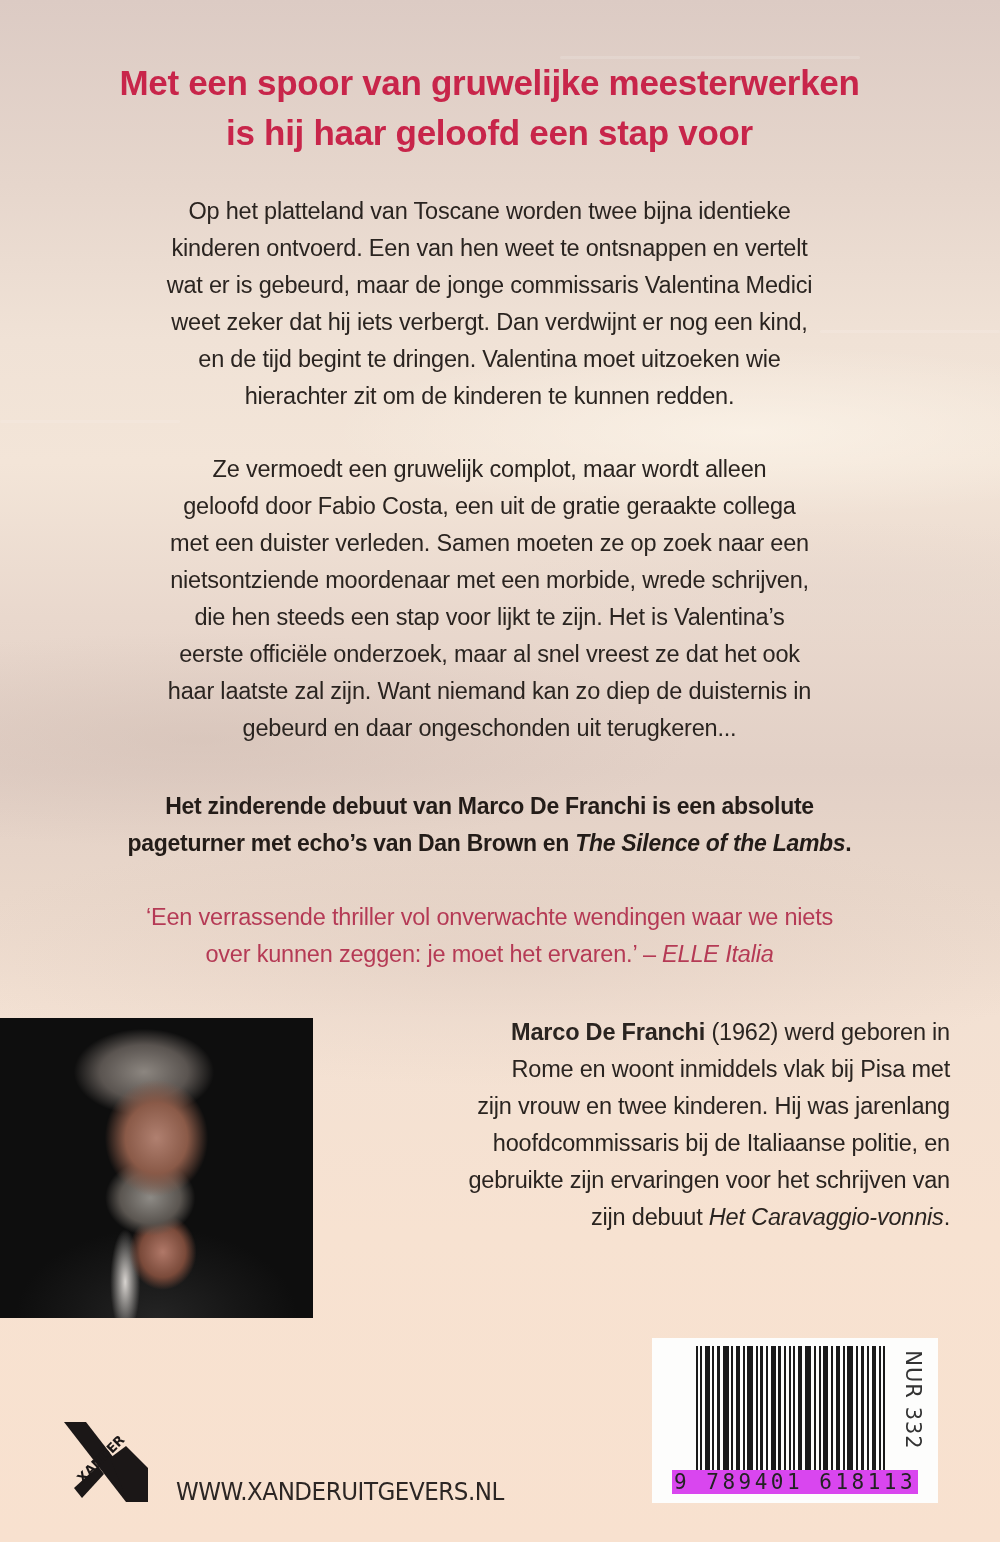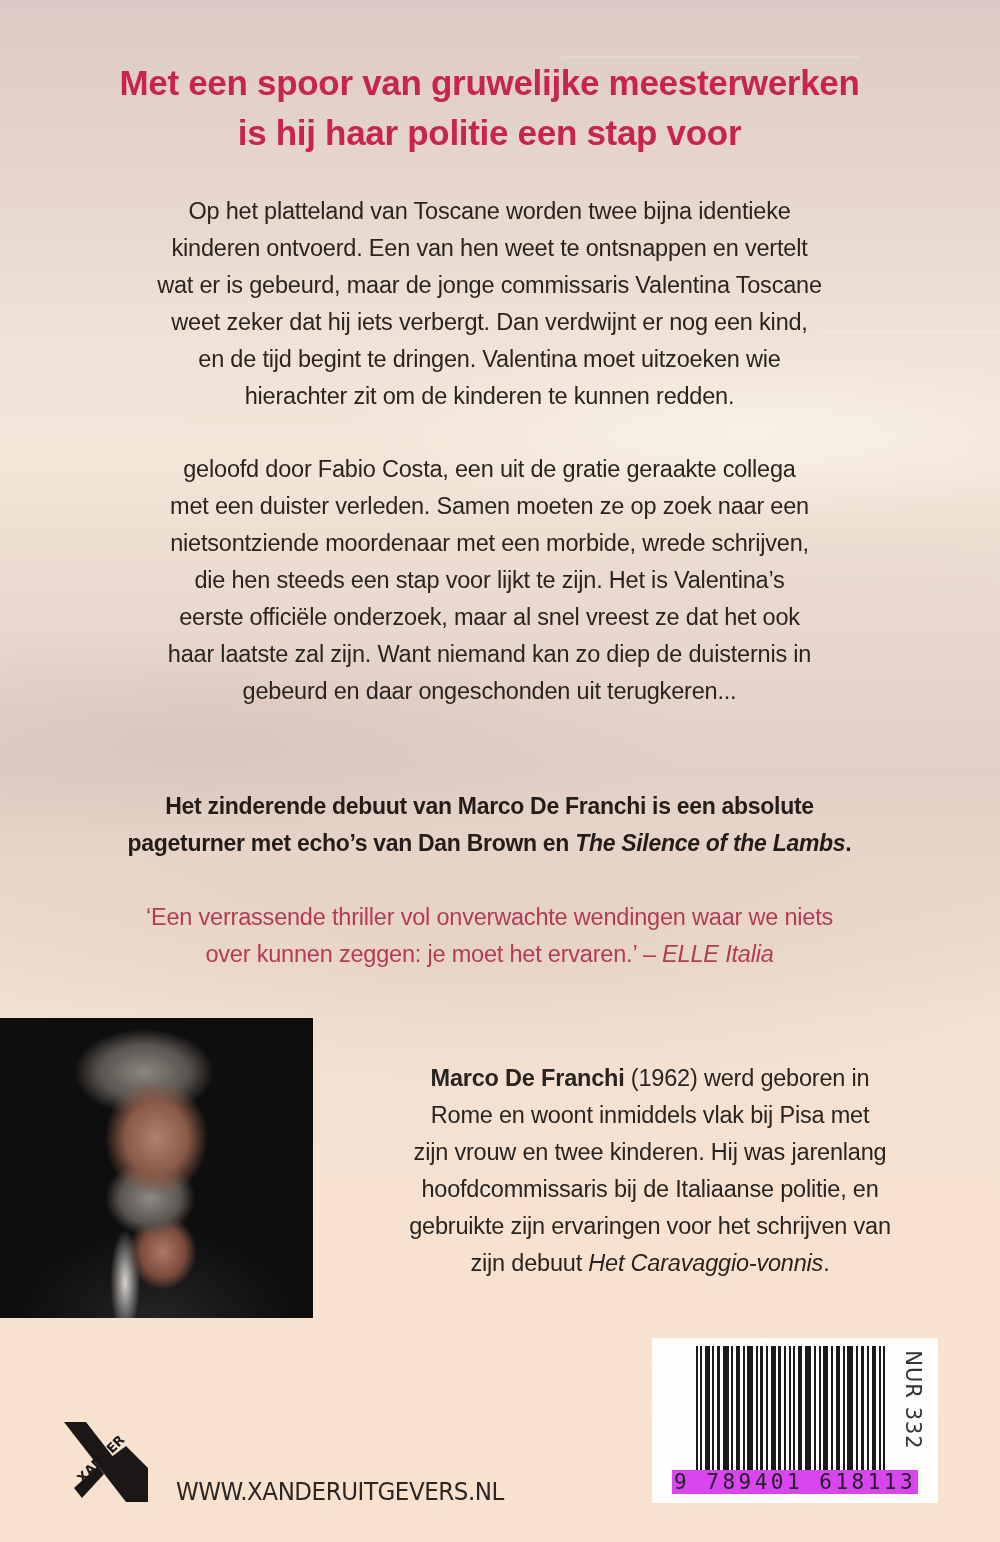--- a/index.html
+++ b/index.html
@@ -85,7 +85,7 @@
 
 <div id="headline" class="block">
   <div>Met een spoor van gruwelijke meesterwerken</div>
-  <div>is hij haar politie een stap voor</div>
+  <div>is hij haar geloofd een stap voor</div>
 </div>
 
 <div id="para1" class="block para">

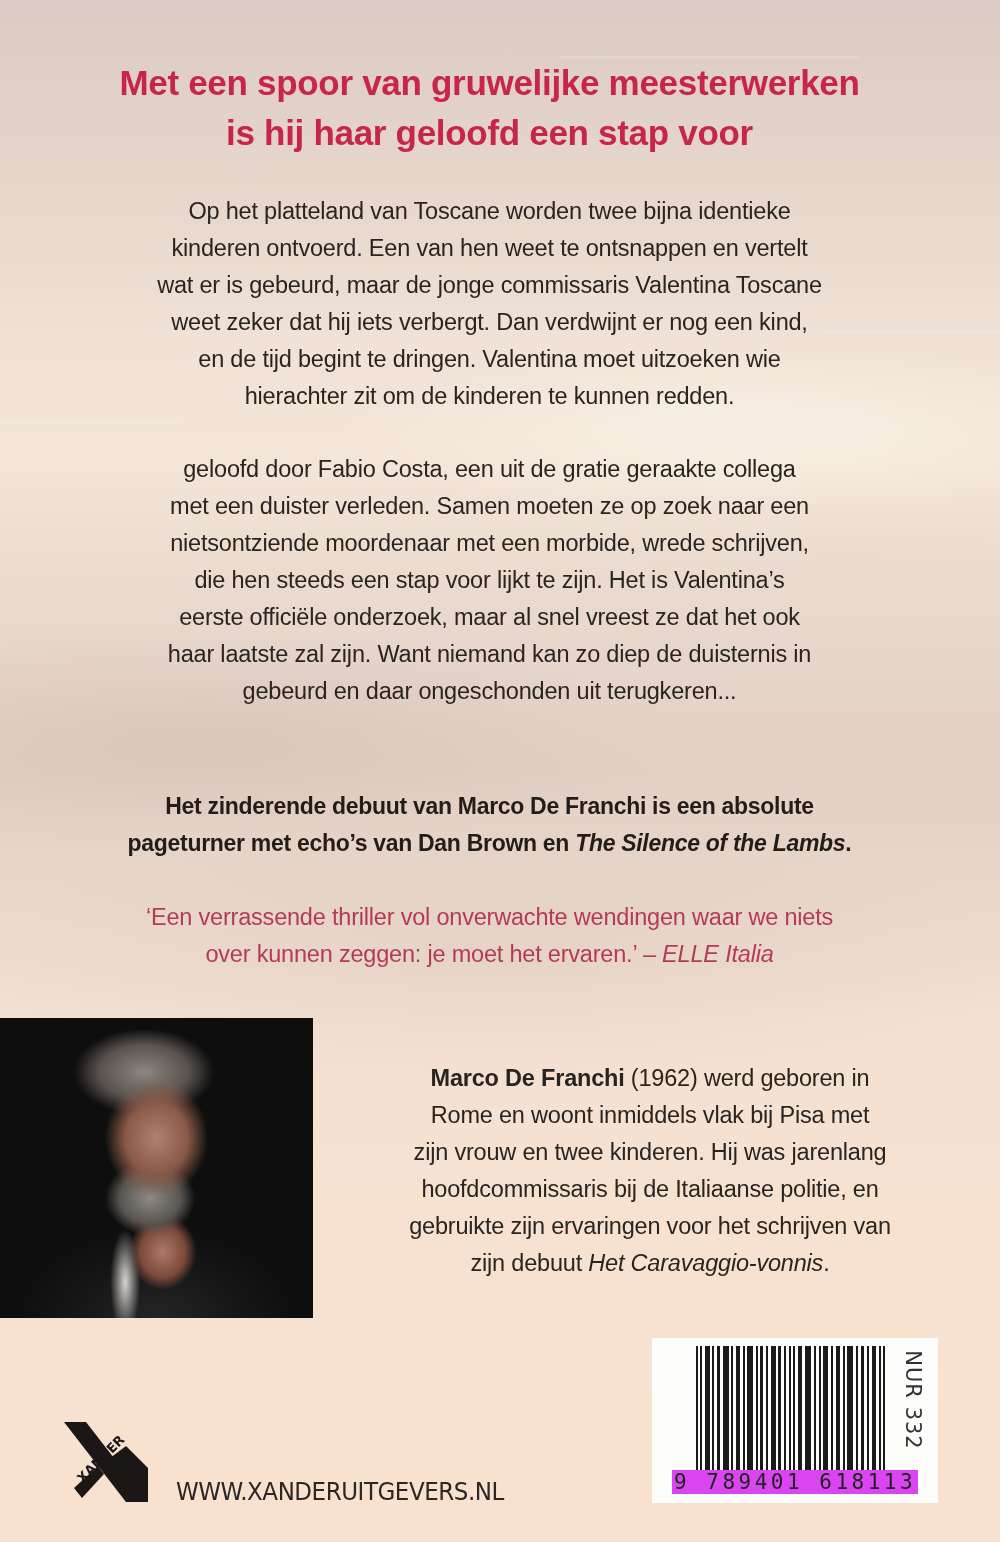--- a/index.html
+++ b/index.html
@@ -91,7 +91,7 @@
 <div id="para1" class="block para">
   <div>Op het platteland van Toscane worden twee bijna identieke</div>
   <div>kinderen ontvoerd. Een van hen weet te ontsnappen en vertelt</div>
-  <div>wat er is gebeurd, maar de jonge commissaris Valentina Toscane</div>
+  <div>wat er is gebeurd, maar de jonge commissaris Valentina Medici</div>
   <div>weet zeker dat hij iets verbergt. Dan verdwijnt er nog een kind,</div>
   <div>en de tijd begint te dringen. Valentina moet uitzoeken wie</div>
   <div>hierachter zit om de kinderen te kunnen redden.</div>

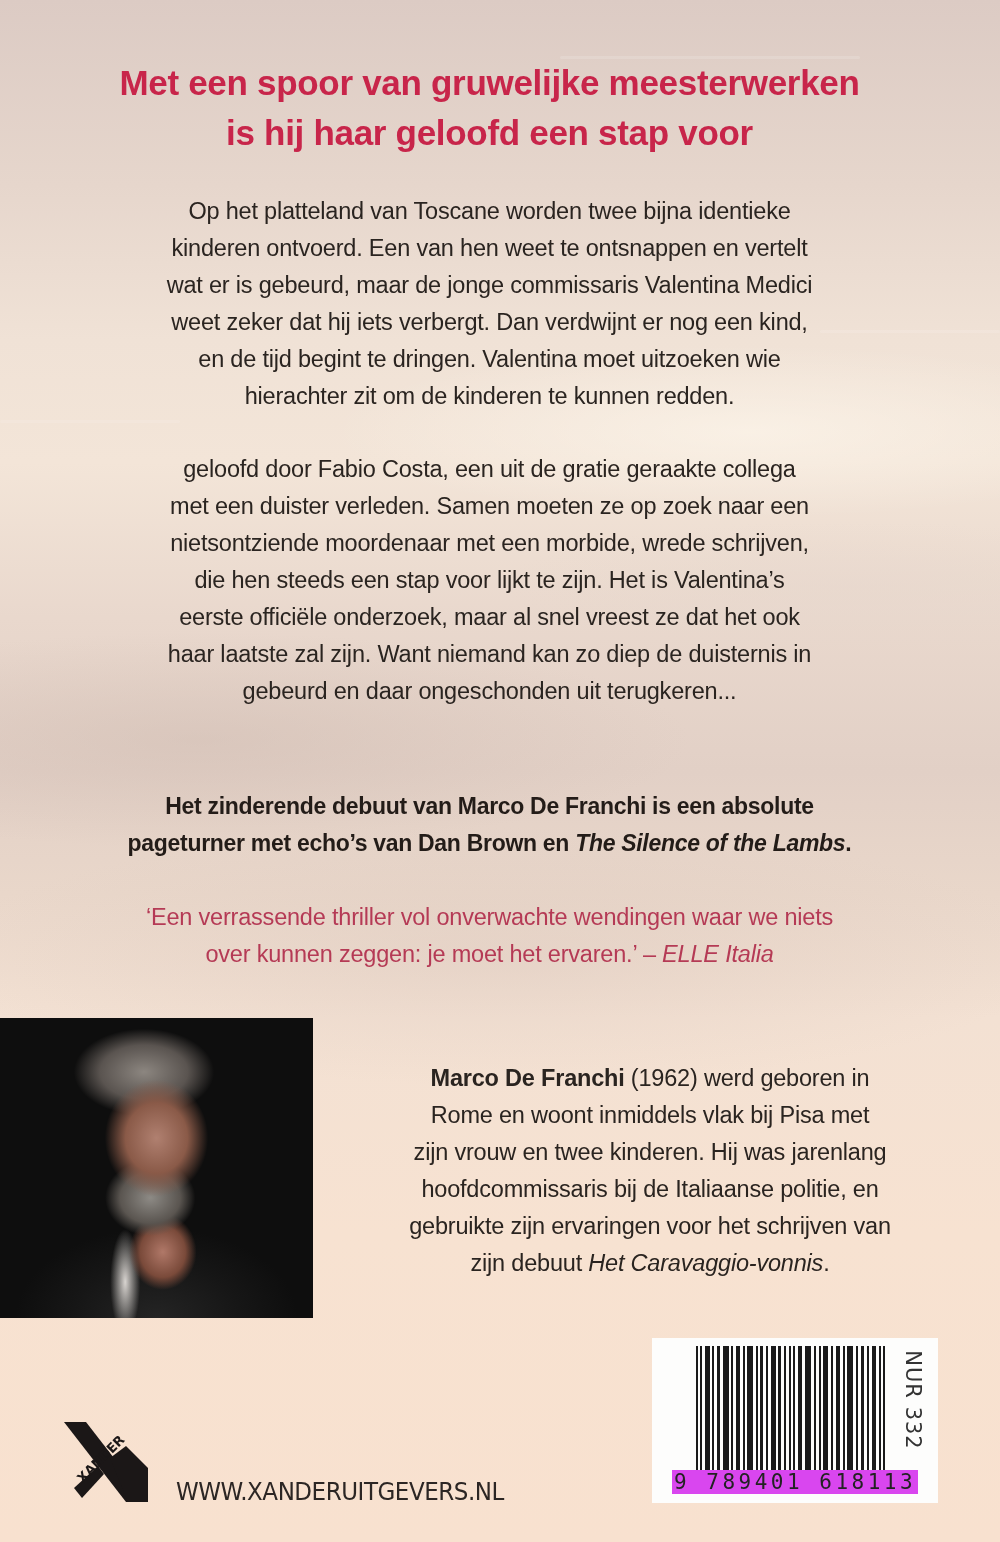--- a/index.html
+++ b/index.html
@@ -98,6 +98,7 @@
 </div>
 
 <div id="para2" class="block para">
+  <div>Ze vermoedt een gruwelijk complot, maar wordt alleen</div>
   <div>geloofd door Fabio Costa, een uit de gratie geraakte collega</div>
   <div>met een duister verleden. Samen moeten ze op zoek naar een</div>
   <div>nietsontziende moordenaar met een morbide, wrede schrijven,</div>

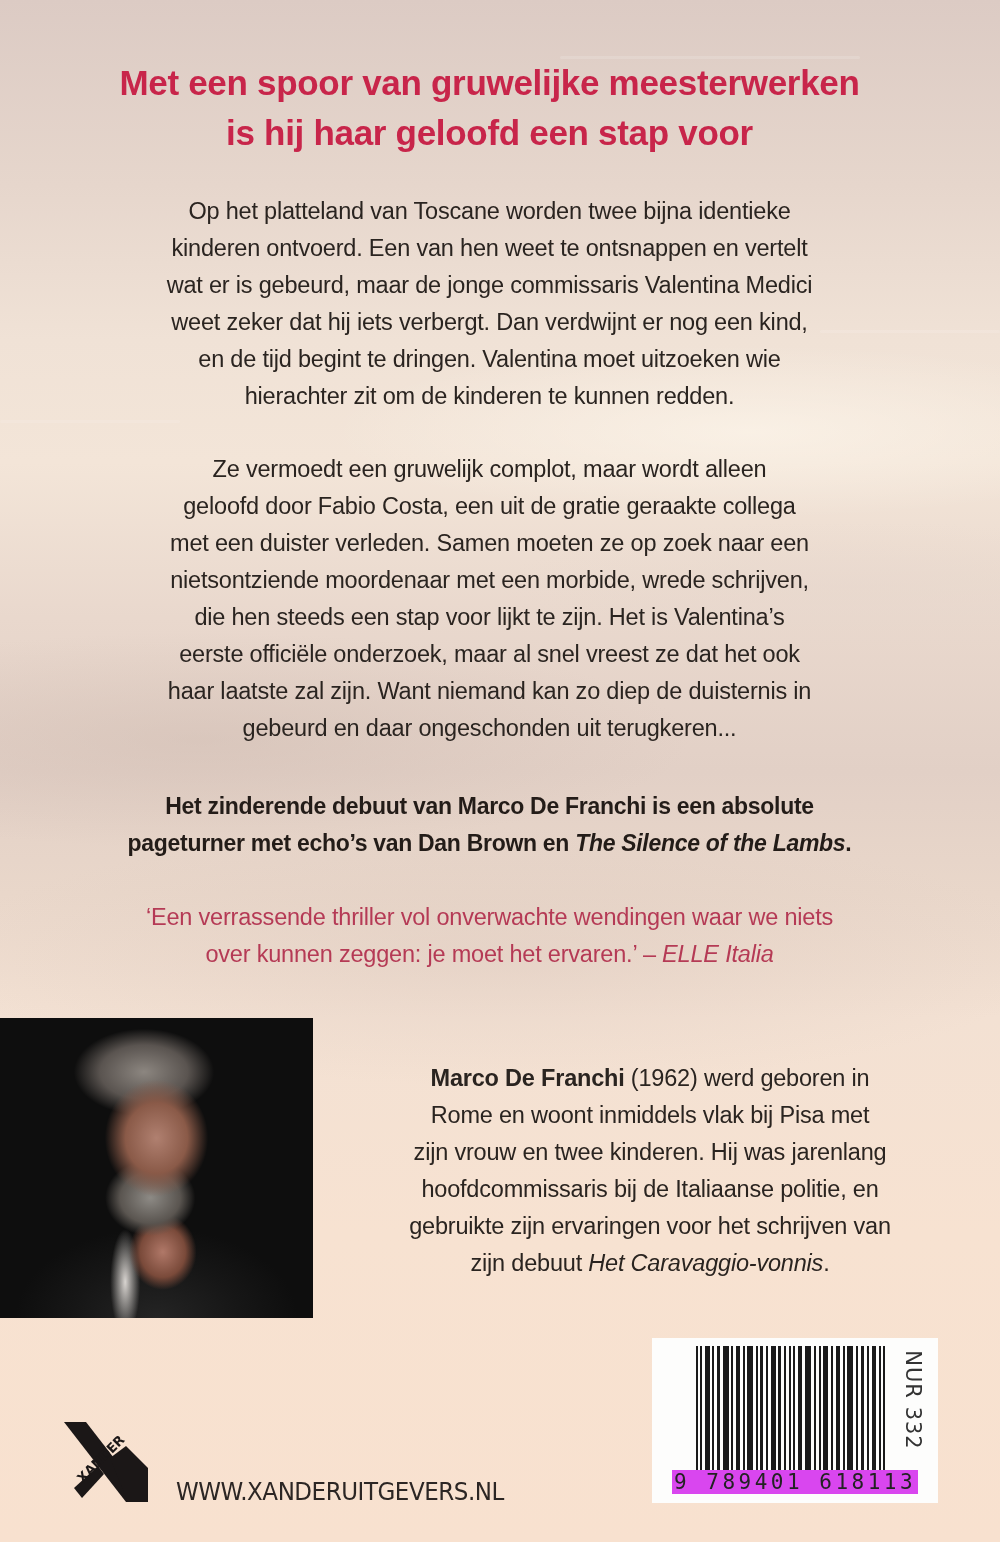--- a/index.html
+++ b/index.html
@@ -45,7 +45,7 @@
       #0c0b0b;
   }
   #bio {
-    position:absolute; left:350px; top:1060px; width:600px; text-align:center;
+    position:absolute; left:350px; top:1014px; width:600px; text-align:right;
     color:#2a2420; font-size:23.5px; line-height:37px; letter-spacing:-0.2px;
   }
   #bio b { font-weight:bold; }

